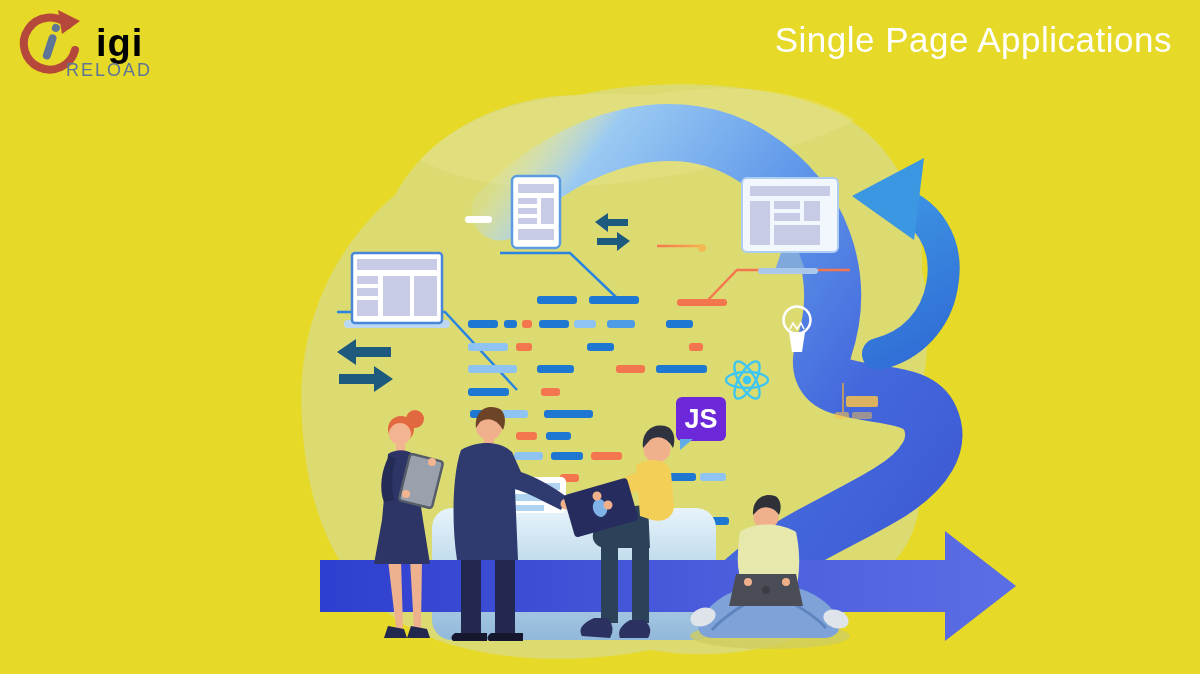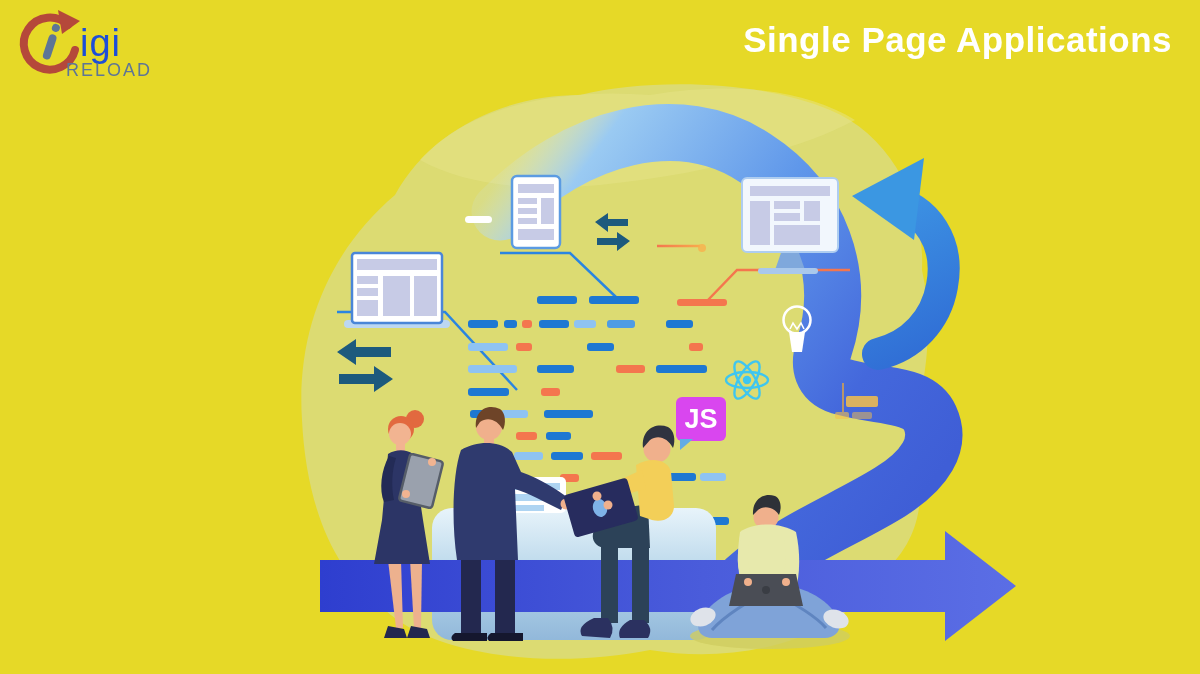--- a/index.html
+++ b/index.html
@@ -13,8 +13,8 @@
   .logo{position:absolute;left:14px;top:6px;width:170px;height:90px;}
   .logo-d{position:absolute;left:0;top:2px;}
   .logo-rest{
-    position:absolute;left:66px;top:16px;
-    font-size:38px;font-weight:normal;color:#1d4ed8;letter-spacing:1px;
+    position:absolute;left:82px;top:16px;
+    font-size:38px;font-weight:bold;color:#000000;letter-spacing:1px;
   }
   .logo-sub{
     position:absolute;left:52px;top:54px;

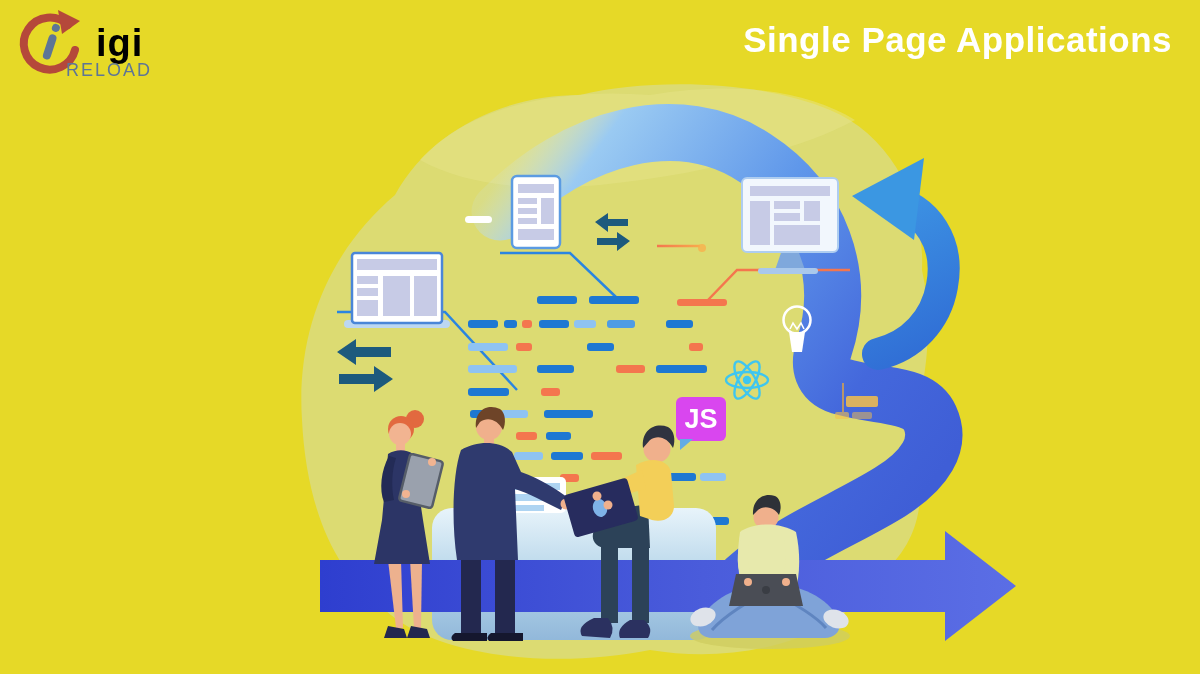--- a/index.html
+++ b/index.html
@@ -23,7 +23,7 @@
   
   .page-title{
     position:absolute;right:28px;top:20px;
-    font-size:35px;font-weight:bold;color:#ffffff;
+    font-size:35px;font-weight:normal;color:#ffffff;
     letter-spacing:0.5px;white-space:nowrap;
   }
   

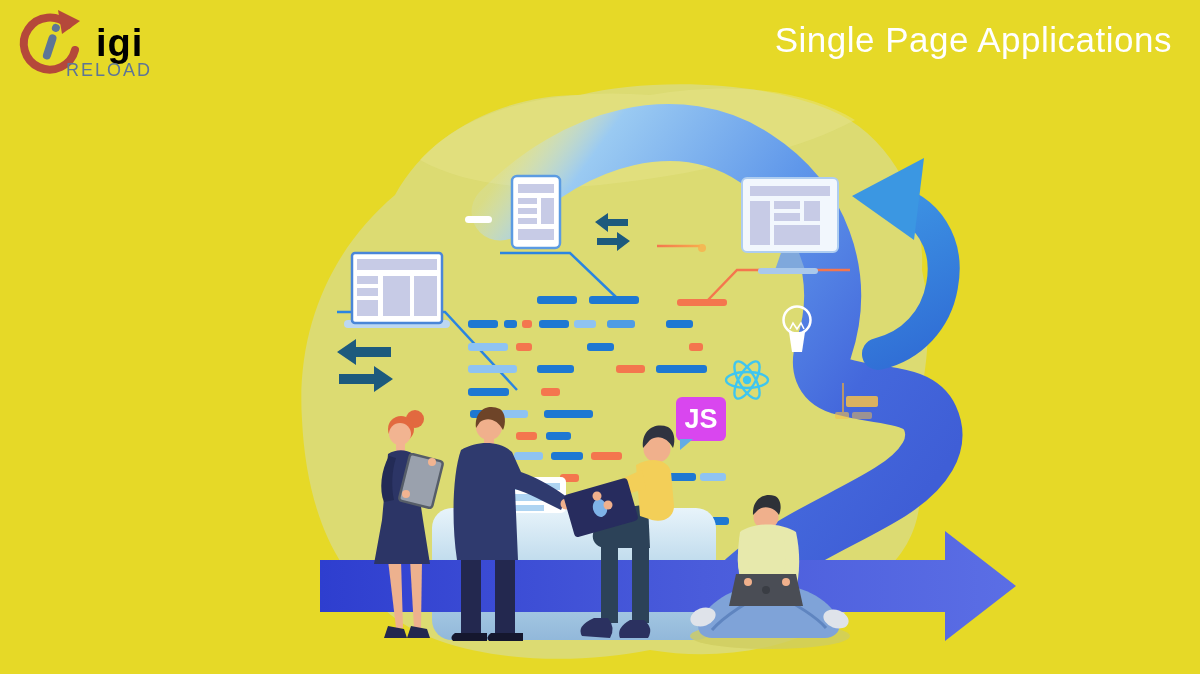--- a/index.html
+++ b/index.html
@@ -29,7 +29,7 @@
   
   .js-badge{
     position:absolute;left:676px;top:397px;width:50px;height:44px;
-    background:#d946ef;border-radius:6px;
+    background:#6d28d9;border-radius:6px;
     display:flex;align-items:center;justify-content:center;
     font-size:27px;font-weight:bold;color:#ffffff;
   }

